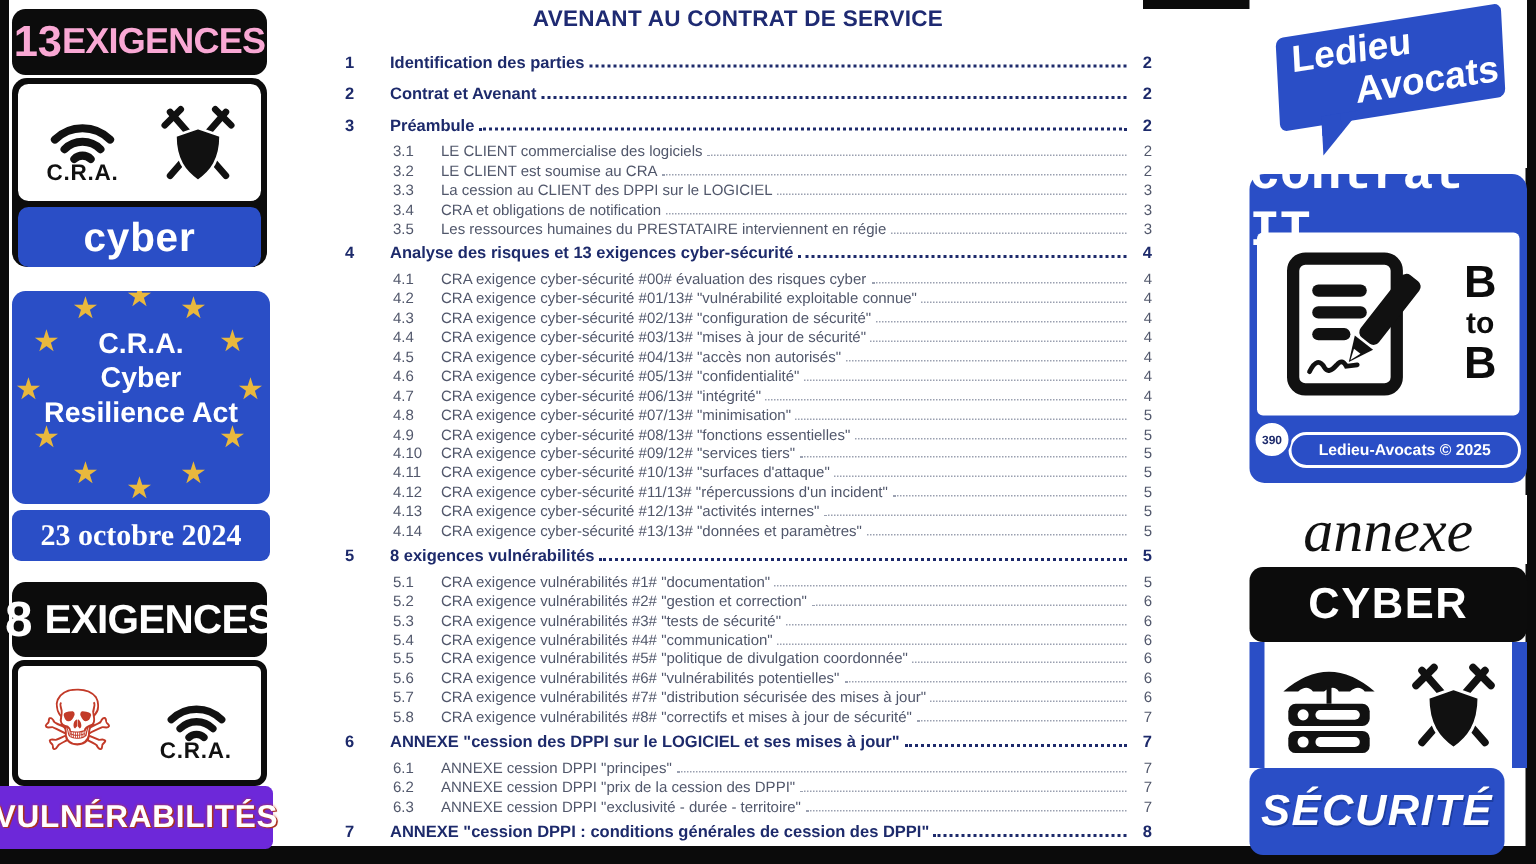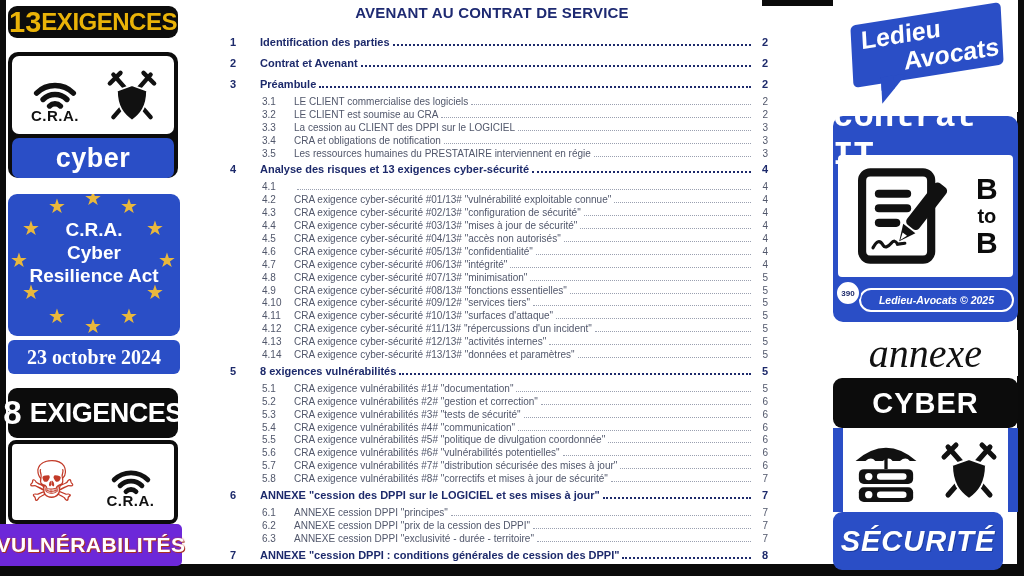--- a/index.html
+++ b/index.html
@@ -35,8 +35,8 @@
   .black{background:#0c0c0c;}
 
   
-  #badge13{left:8px;top:6px;width:170px;height:32px;border-radius:9px;
-           display:flex;align-items:center;justify-content:center;color:#eab308;}
+  #badge13{left:8px;top:6px;width:170px;height:44px;border-radius:9px;
+           display:flex;align-items:center;justify-content:center;color:#f9a8d4;}
   #badge13 .n{font-weight:900;font-size:29px;}
   #badge13 .t{font-size:24px;font-weight:600;letter-spacing:-.5px;}
   #cra-panel1{left:8px;top:52px;width:170px;height:126px;border-radius:10px;padding:4px;}

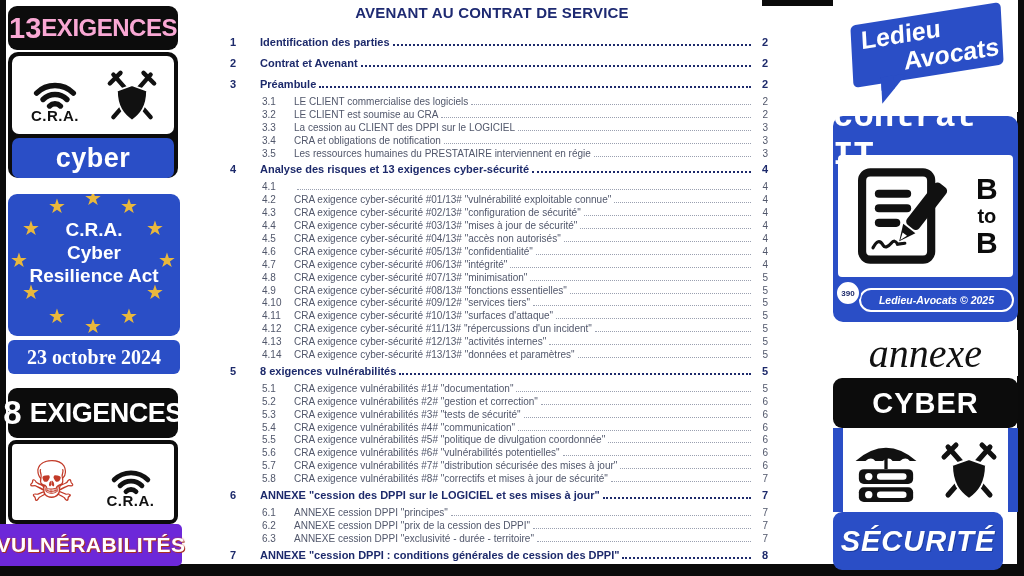--- a/index.html
+++ b/index.html
@@ -177,6 +177,7 @@
     </div>
         <div class="trow l2">
       <span class="num">4.1</span>
+      <span class="lbl">CRA exigence cyber-sécurité #00# évaluation des risques cyber</span>
       <span class="dots"></span>
       <span class="pg">4</span>
     </div>

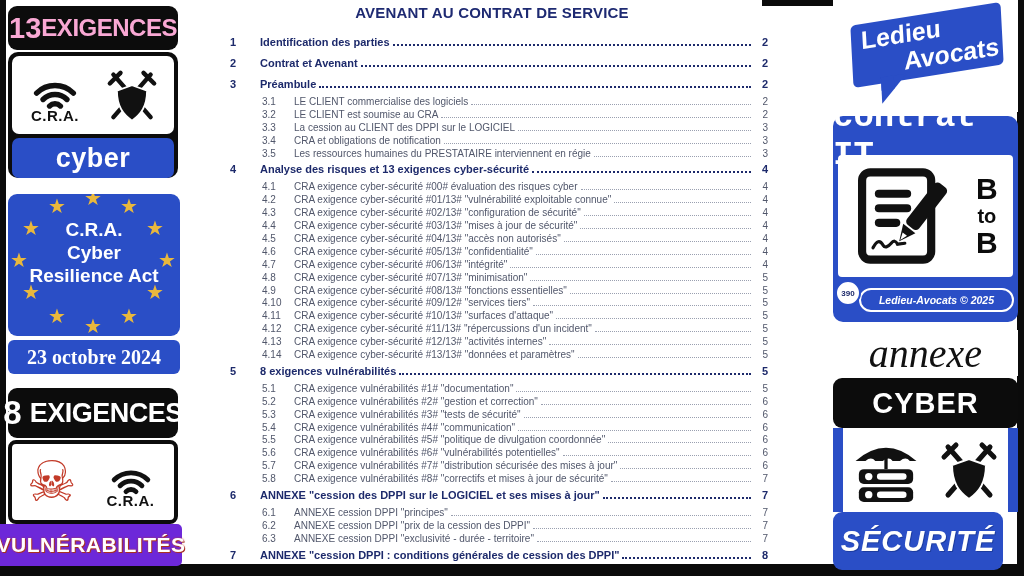--- a/index.html
+++ b/index.html
@@ -93,7 +93,7 @@
               background:#fff;border:2px solid #2a4ec6;color:#1d2a6b;font-weight:bold;font-size:8px;
               display:flex;align-items:center;justify-content:center;}
   #credit-pill{margin:0 4px 0 26px;flex:1;height:20px;border:2px solid #fff;border-radius:12px;
-               display:flex;align-items:center;justify-content:center;color:#fff;font-weight:bold;font-size:10.5px;font-style:italic;}
+               display:flex;align-items:center;justify-content:center;color:#fff;font-weight:bold;font-size:10.5px;}
   #annexe-sticker{left:833px;top:330px;width:185px;height:46px;background:#fff;
                   display:flex;align-items:center;justify-content:center;}
   #annexe-sticker span{font-family:"Liberation Serif",serif;font-style:italic;font-size:40px;color:#111;}

